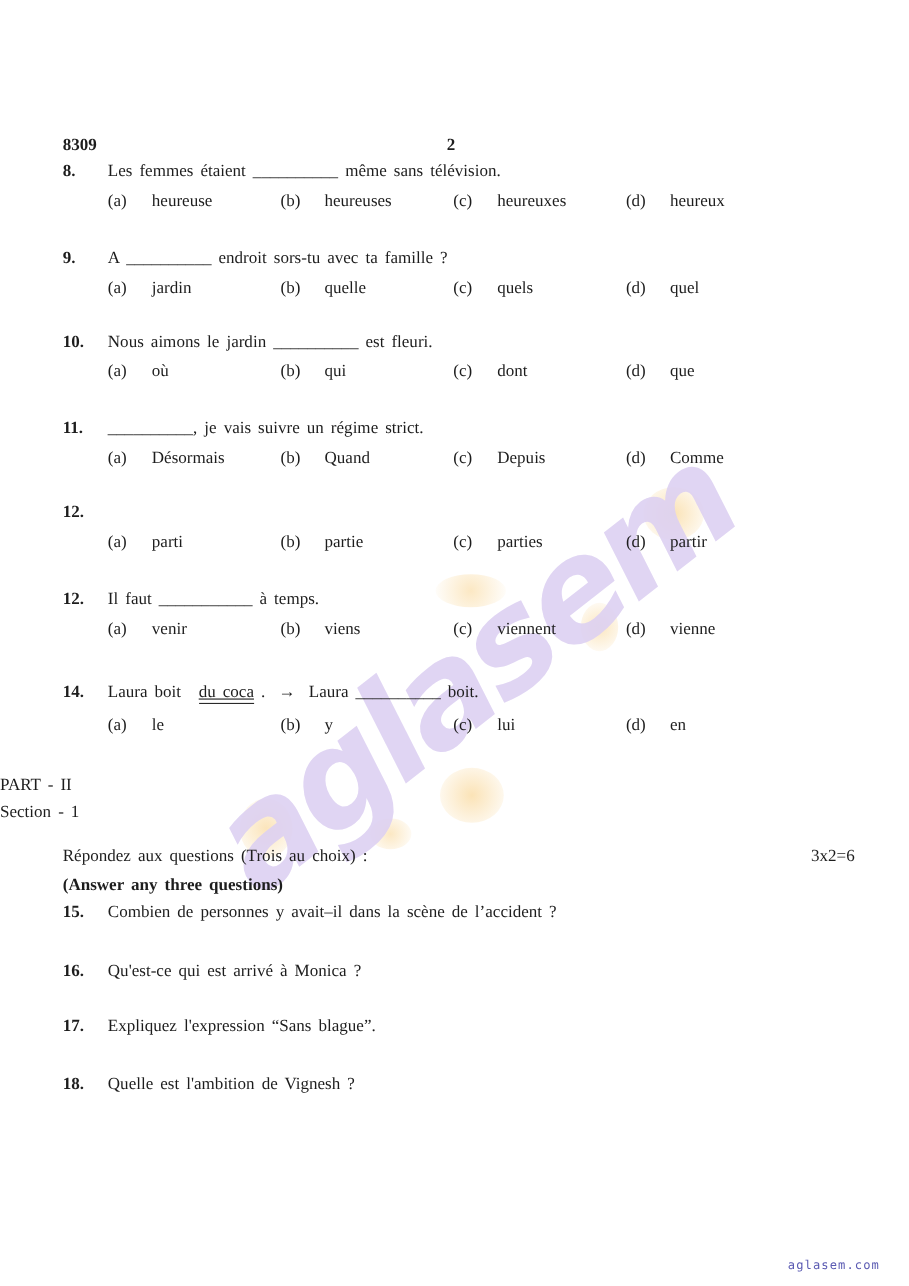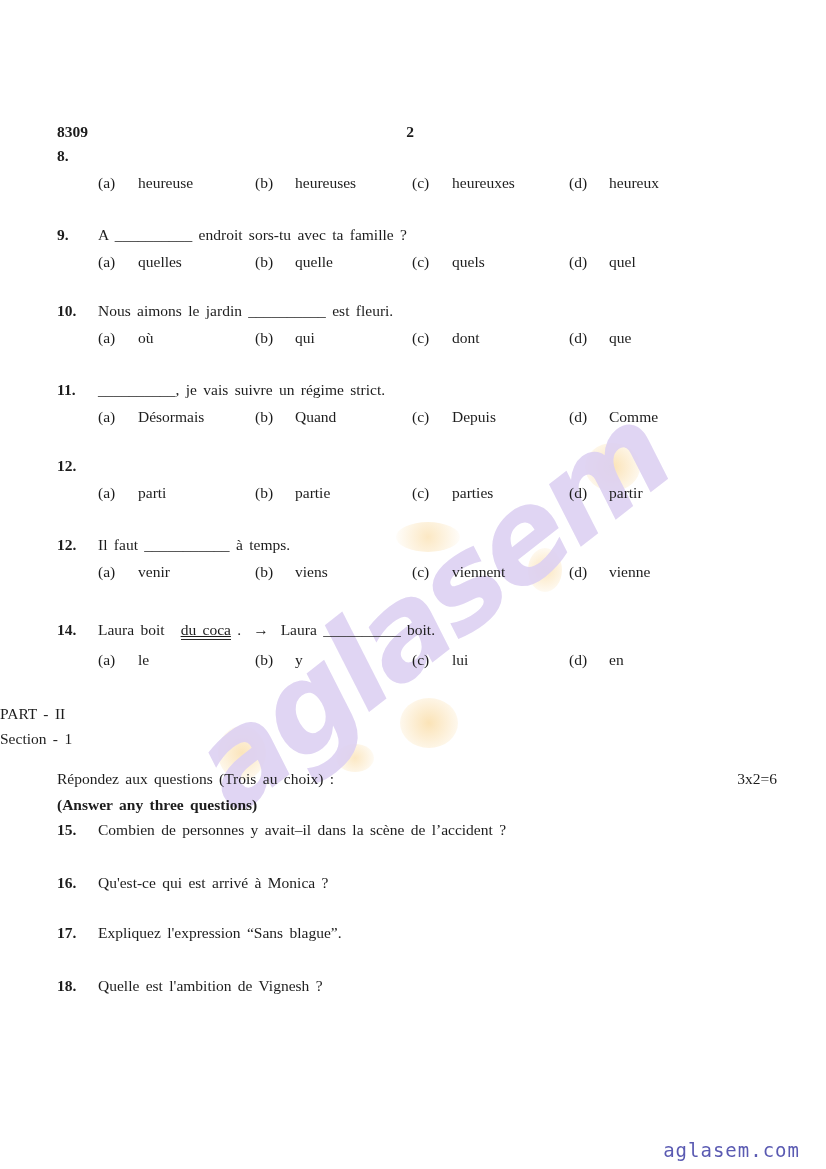--- a/index.html
+++ b/index.html
@@ -69,6 +69,7 @@
   <div class="q" style="top:146px">
     <div class="q-line">
       <span class="q-num">8.</span>
+      <span class="q-text">Les femmes étaient __________ même sans télévision.</span>
     </div>
     <div class="opts">
       <span class="opt">

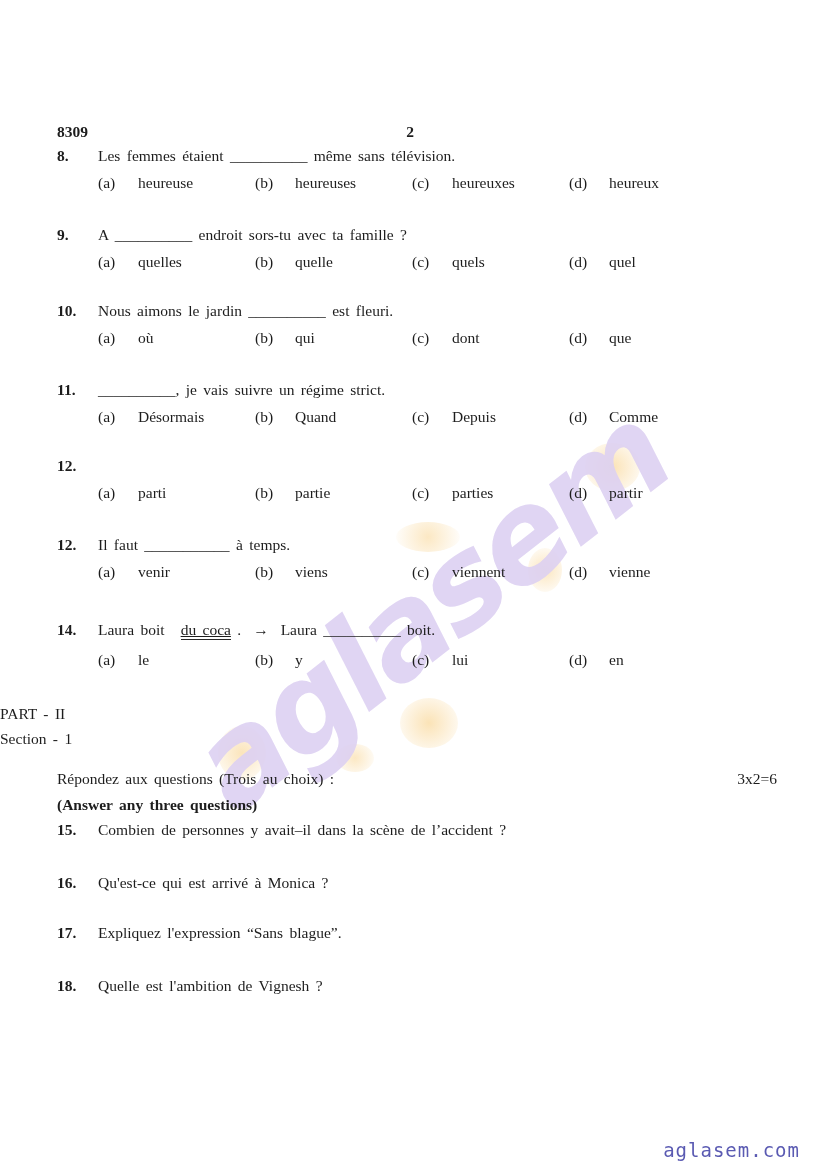--- a/index.html
+++ b/index.html
@@ -99,7 +99,7 @@
     <div class="opts">
       <span class="opt">
           <span class="opt-label">(a)</span>
-          <span>quelles</span>
+          <span>jardin</span>
         </span>
       <span class="opt">
           <span class="opt-label">(b)</span>

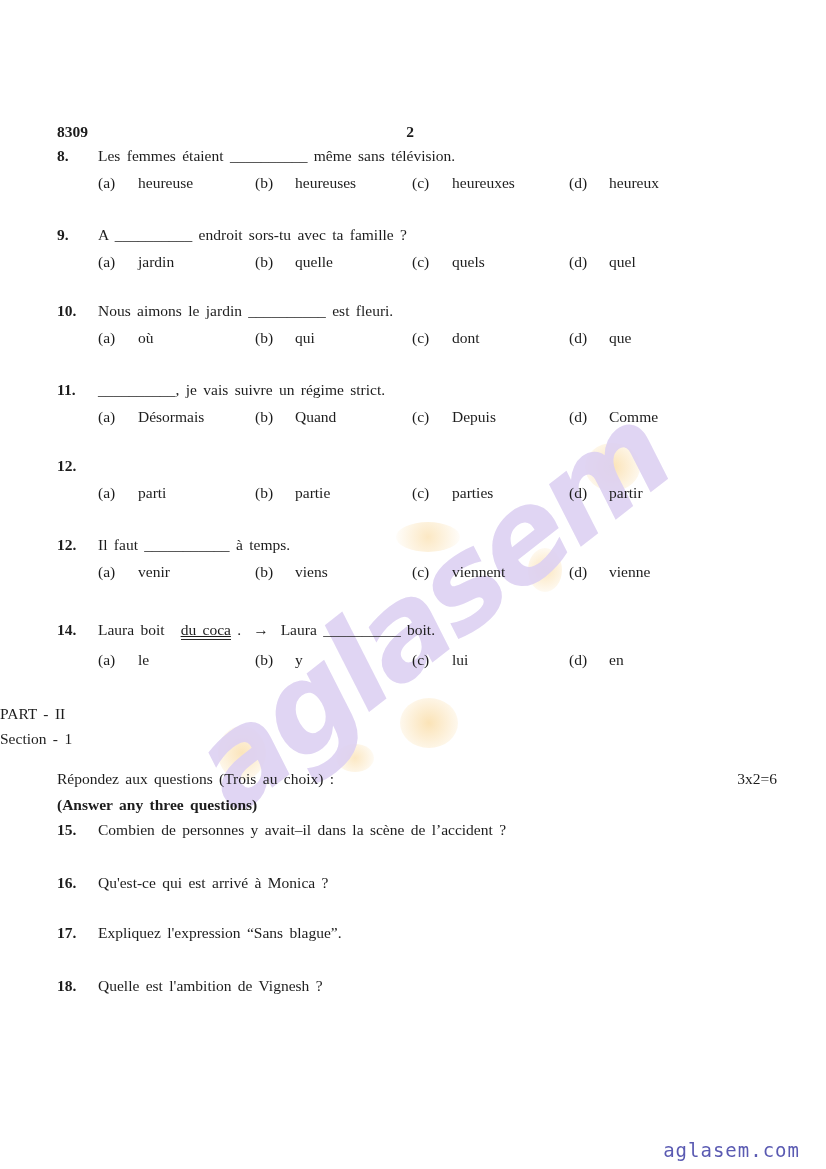--- a/index.html
+++ b/index.html
@@ -46,7 +46,7 @@
 
   .footer {
     position:absolute; right:26px; top:1141px; z-index:1;
-    font-family:"DejaVu Sans Mono", monospace; font-size:19px;
+    font-family:"DejaVu Sans Mono", monospace; font-size:11px;
     color:#5a5ab2; letter-spacing:1px; word-spacing:0;
   }
 </style>

